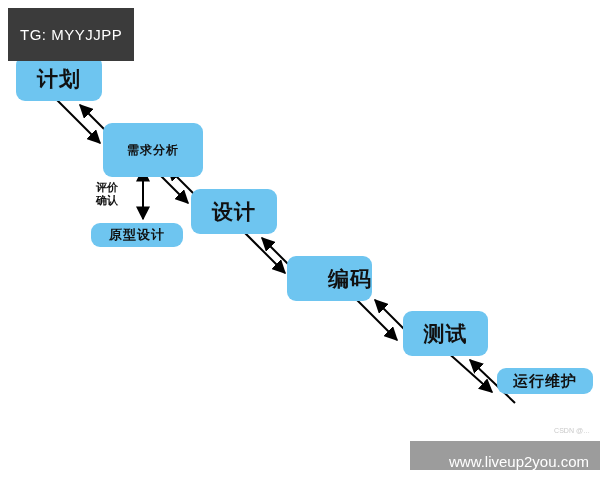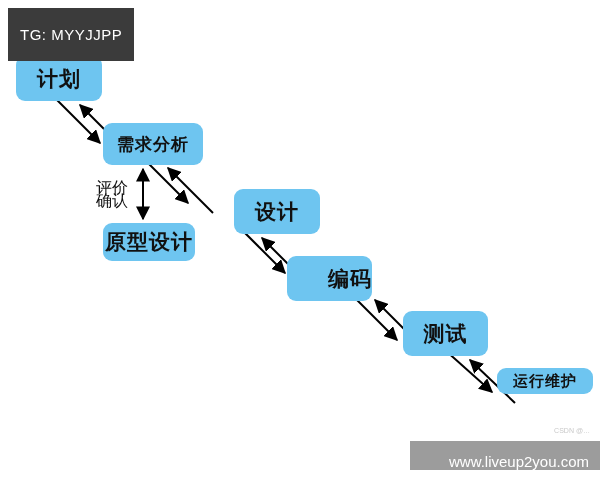--- a/index.html
+++ b/index.html
@@ -14,7 +14,7 @@
     font-weight:bold; color:#111; letter-spacing:1px;
   }
   .node-plan        { left:16px;  top:56px;  width:86px; height:45px; font-size:21px;font-family:Liberation Serif, serif; }
-  .node-requirements{ left:103px; top:123px; width:100px; height:42px; font-size:17px; }
+  .node-requirements{ left:103px; top:123px; width:100px; height:54px; font-size:12px; }
   .node-design      { left:191px; top:189px; width:86px; height:45px; font-size:21px;margin-left:43px; }
   .node-coding      { left:287px; top:256px; width:85px; height:45px; font-size:21px;justify-content:flex-end; }
   .node-testing     { left:403px; top:311px; width:85px; height:45px; font-size:21px; }

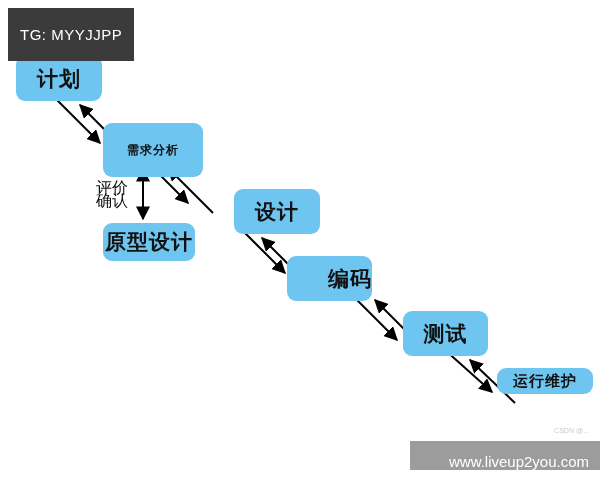--- a/index.html
+++ b/index.html
@@ -22,7 +22,7 @@
   .node-prototype   { left:91px;  top:223px; width:92px; height:38px; font-size:21px;margin-left:12px; }
   .edge-label {
     position:absolute; z-index:2; left:96px; top:181px;
-    font-size:16px; font-weight:normal; color:#111; line-height:13px;
+    font-size:11px; font-weight:bold; color:#111; line-height:13px;
   }
   .tg-badge {
     position:absolute; z-index:3; left:8px; top:8px;

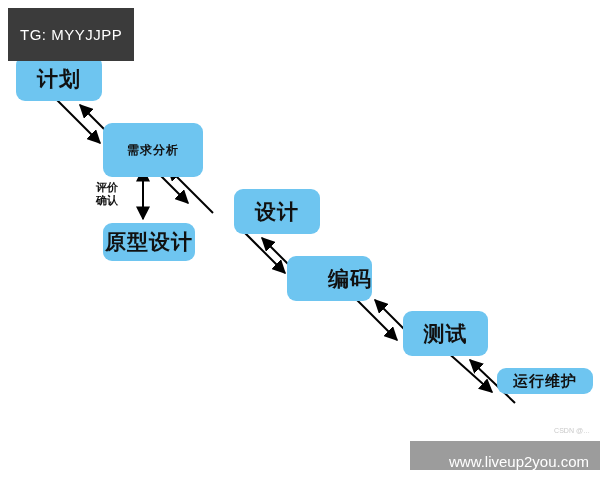--- a/index.html
+++ b/index.html
@@ -15,7 +15,7 @@
   }
   .node-plan        { left:16px;  top:56px;  width:86px; height:45px; font-size:21px;font-family:Liberation Serif, serif; }
   .node-requirements{ left:103px; top:123px; width:100px; height:54px; font-size:12px; }
-  .node-design      { left:191px; top:189px; width:86px; height:45px; font-size:21px;margin-left:43px; }
+  .node-design      { left:191px; top:189px; width:86px; height:45px; font-size:21px; }
   .node-coding      { left:287px; top:256px; width:85px; height:45px; font-size:21px;justify-content:flex-end; }
   .node-testing     { left:403px; top:311px; width:85px; height:45px; font-size:21px; }
   .node-maintenance { left:497px; top:368px; width:96px; height:26px; font-size:15px; }

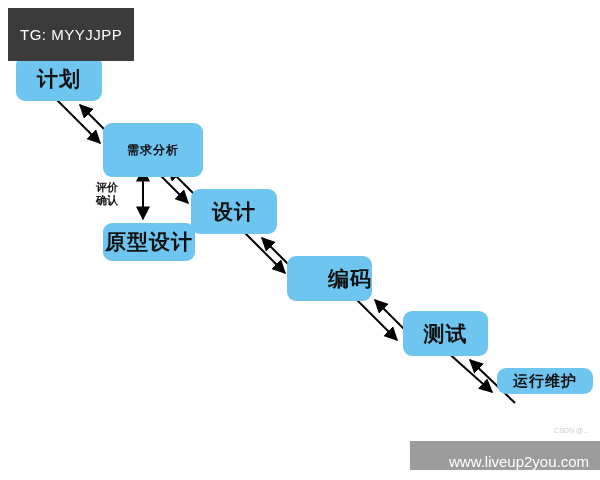--- a/index.html
+++ b/index.html
@@ -19,7 +19,7 @@
   .node-coding      { left:287px; top:256px; width:85px; height:45px; font-size:21px;justify-content:flex-end; }
   .node-testing     { left:403px; top:311px; width:85px; height:45px; font-size:21px; }
   .node-maintenance { left:497px; top:368px; width:96px; height:26px; font-size:15px; }
-  .node-prototype   { left:91px;  top:223px; width:92px; height:38px; font-size:21px;margin-left:12px; }
+  .node-prototype   { left:91px;  top:223px; width:92px; height:24px; font-size:13px; }
   .edge-label {
     position:absolute; z-index:2; left:96px; top:181px;
     font-size:11px; font-weight:bold; color:#111; line-height:13px;

